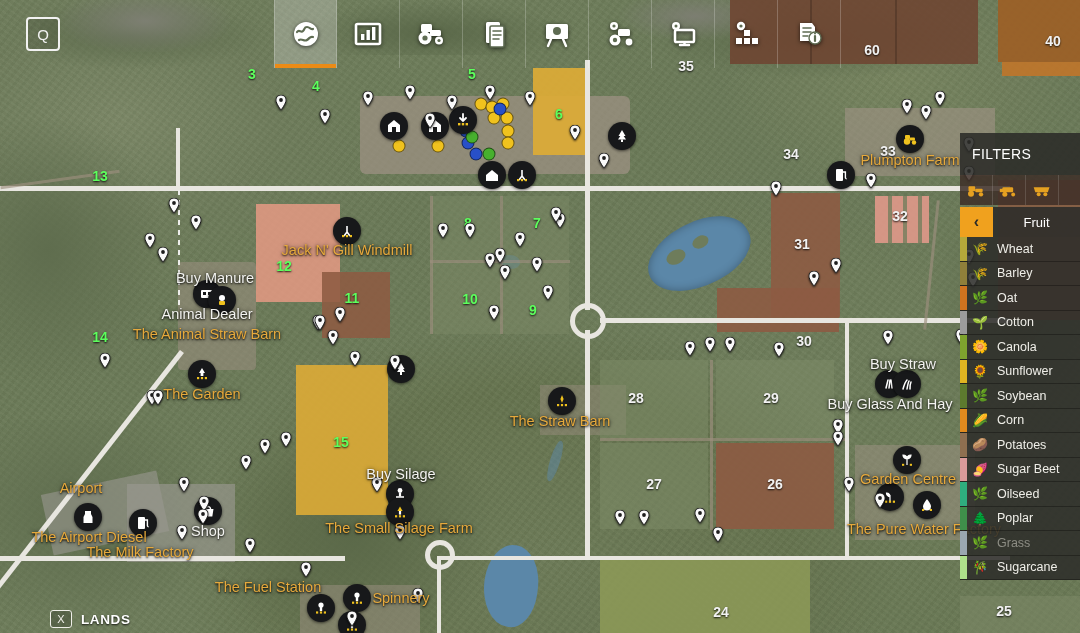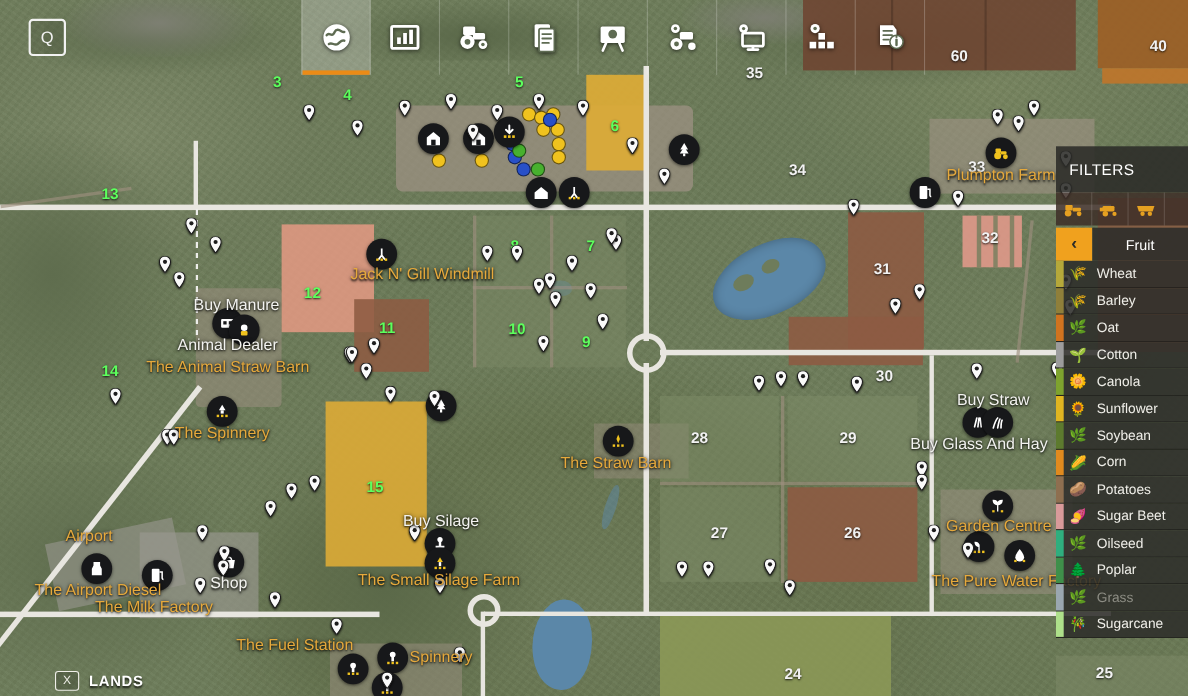--- a/index.html
+++ b/index.html
@@ -253,7 +253,7 @@
         <div class="fieldnum fn-own" style="left: 470px; top: 299px;">10</div>
         <div class="fieldnum fn-own" style="left: 533px; top: 310px;">9</div>
         <div class="fieldnum fn-own" style="left: 341px; top: 442px;">15</div>
-        <div class="fieldnum fn-oth" style="left: 725px; top: 154px;">34</div>
+        <div class="fieldnum fn-oth" style="left: 791px; top: 154px;">34</div>
         <div class="fieldnum fn-oth" style="left: 888px; top: 151px;">33</div>
         <div class="fieldnum fn-oth" style="left: 900px; top: 216px;">32</div>
         <div class="fieldnum fn-oth" style="left: 802px; top: 244px;">31</div>

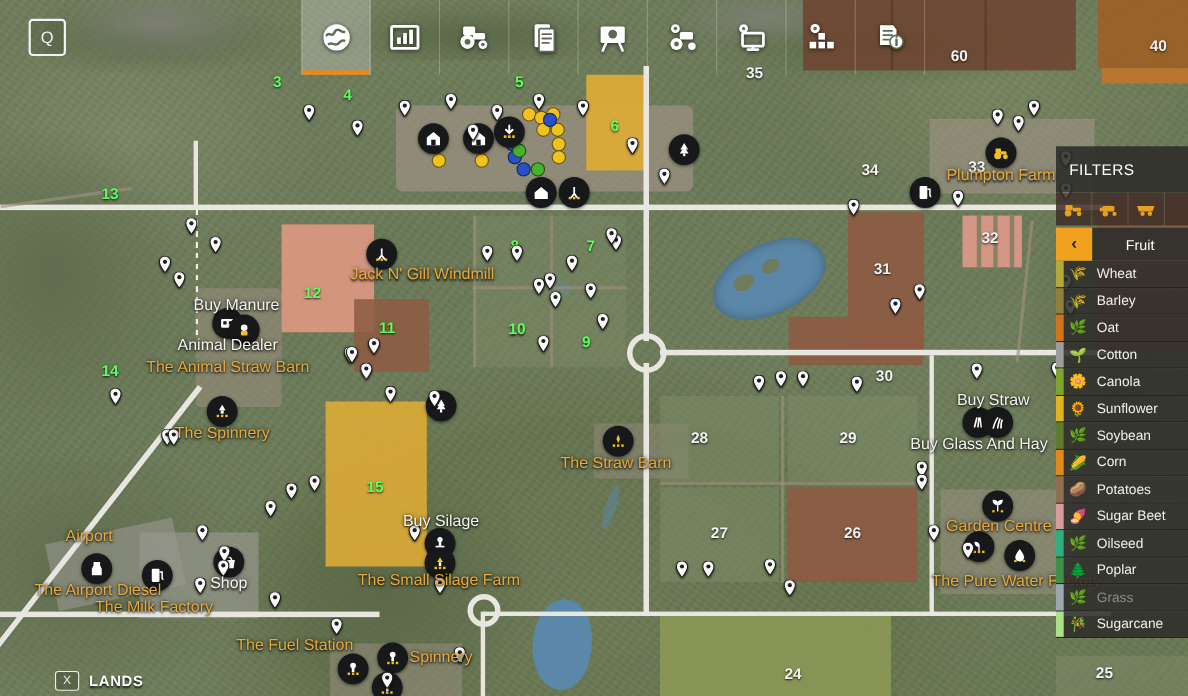--- a/index.html
+++ b/index.html
@@ -969,7 +969,7 @@
         </div>
       </div>
     <div id="labellayer">
-        <div class="mlabel gold" style="left: 347px; top: 250px; margin-left: 37px;">Jack N' Gill Windmill</div>
+        <div class="mlabel gold" style="left: 347px; top: 250px;">Jack N' Gill Windmill</div>
         <div class="mlabel white" style="left: 215px; top: 278px;">Buy Manure</div>
         <div class="mlabel white" style="left: 207px; top: 314px;">Animal Dealer</div>
         <div class="mlabel gold" style="left: 207px; top: 334px;">The Animal Straw Barn</div>

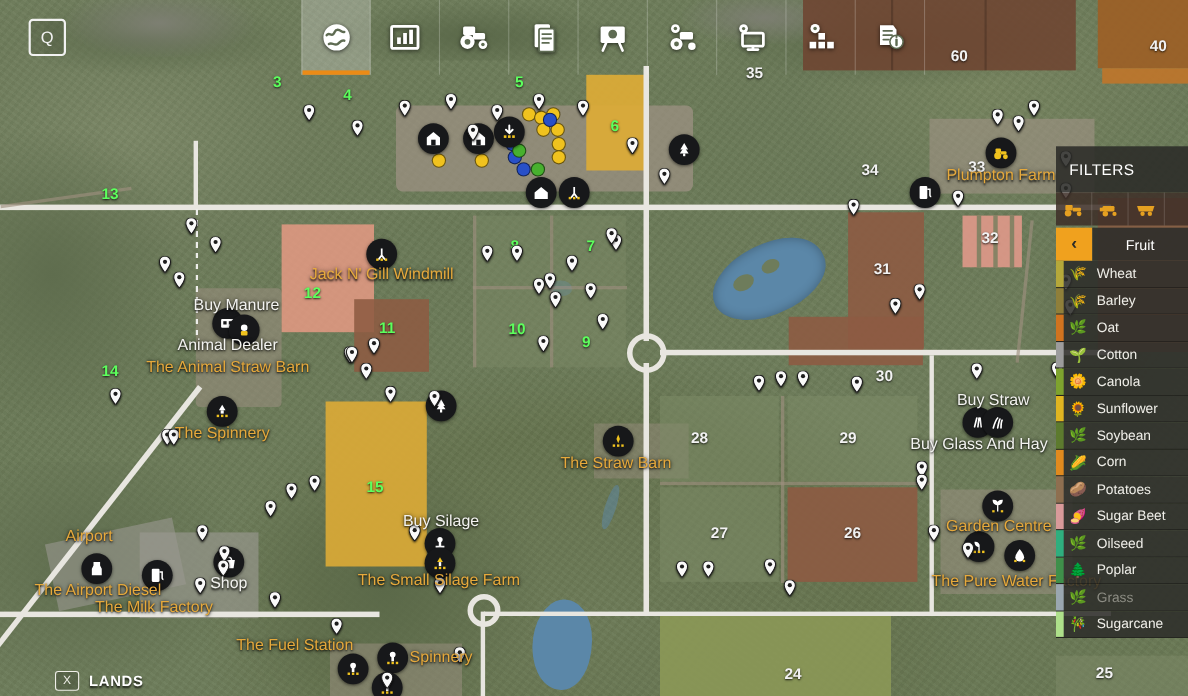--- a/index.html
+++ b/index.html
@@ -973,7 +973,7 @@
         <div class="mlabel white" style="left: 215px; top: 278px;">Buy Manure</div>
         <div class="mlabel white" style="left: 207px; top: 314px;">Animal Dealer</div>
         <div class="mlabel gold" style="left: 207px; top: 334px;">The Animal Straw Barn</div>
-        <div class="mlabel gold" style="left: 202px; top: 394px;">The Spinnery</div>
+        <div class="mlabel gold" style="left: 202px; top: 394px;">The Garden</div>
         <div class="mlabel gold" style="left: 81px; top: 488px;">Airport</div>
         <div class="mlabel gold" style="left: 89px; top: 537px;">The Airport Diesel</div>
         <div class="mlabel gold" style="left: 140px; top: 552px;">The Milk Factory</div>

